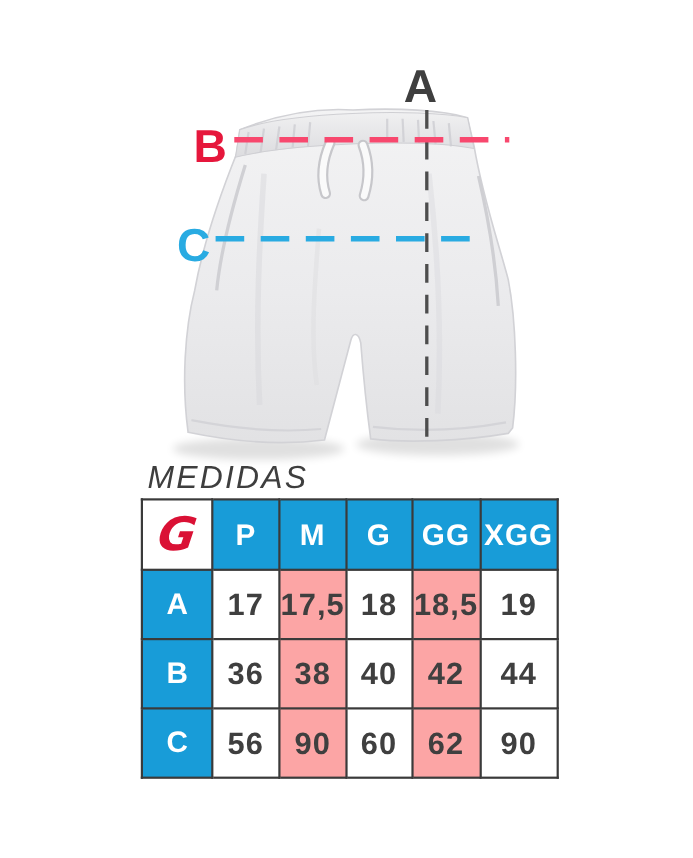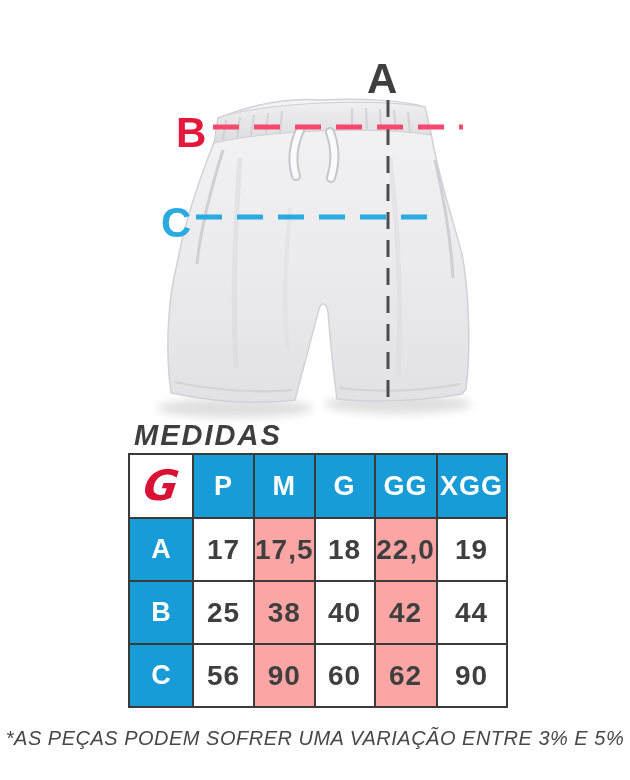--- a/index.html
+++ b/index.html
@@ -24,7 +24,7 @@
   
   .table-title {
     position:absolute; left:134px; top:419px;
-    font-size:29px; font-style:italic; font-weight:bold;
+    font-size:29px; font-style:italic; font-weight:normal;
     color:#3e3e3e; letter-spacing:2px;
   }
   table.size-table {

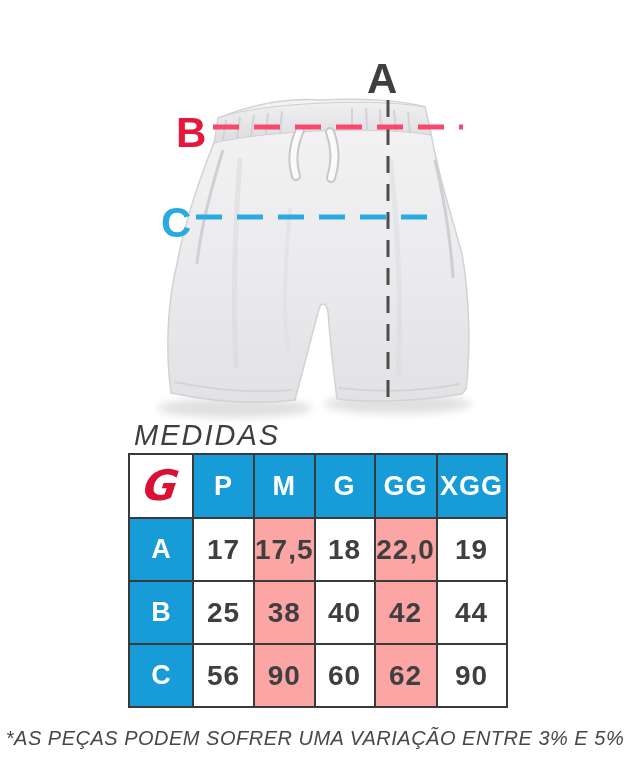--- a/index.html
+++ b/index.html
@@ -147,7 +147,7 @@
         <td>17</td>
         <td class="alt">17,5</td>
         <td>18</td>
-        <td class="alt">22,0</td>
+        <td class="alt">18,5</td>
         <td>19</td>
       </tr>
       <tr>

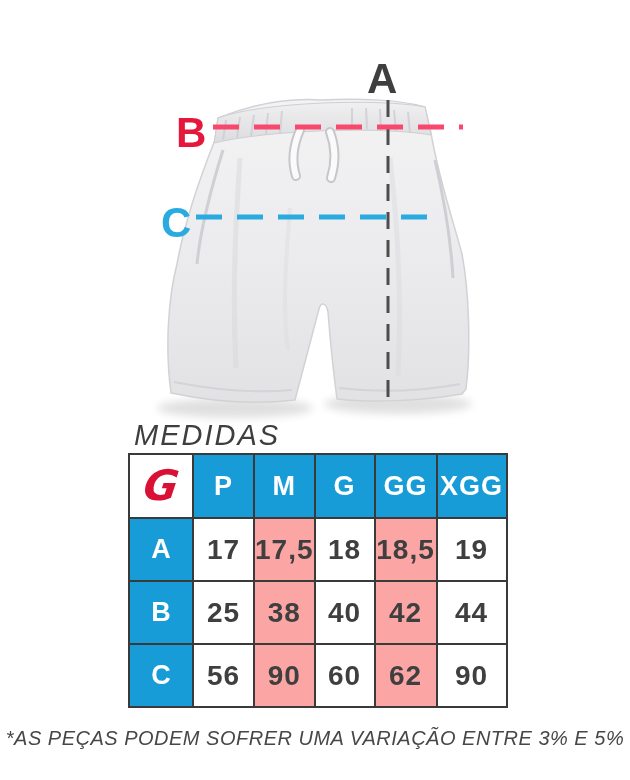--- a/index.html
+++ b/index.html
@@ -152,7 +152,7 @@
       </tr>
       <tr>
         <th class="row-label">B</th>
-        <td>25</td>
+        <td>36</td>
         <td class="alt">38</td>
         <td>40</td>
         <td class="alt">42</td>

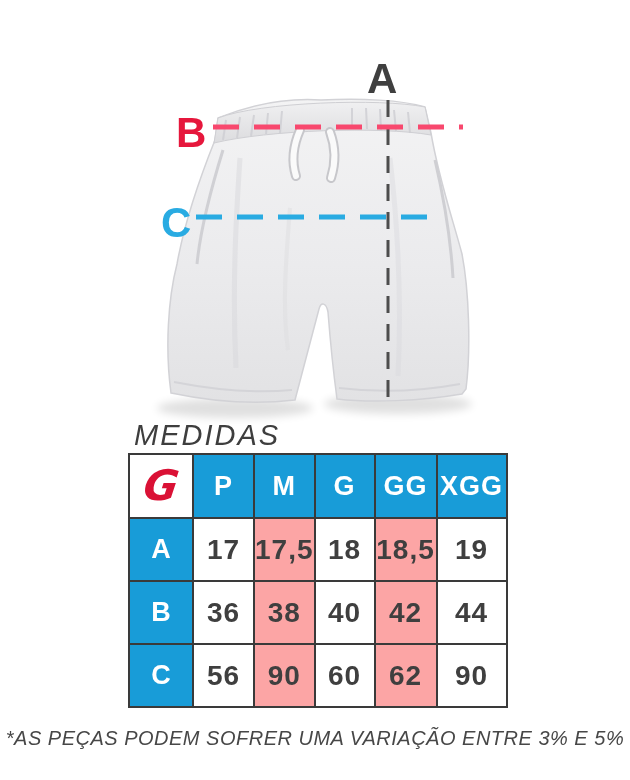--- a/index.html
+++ b/index.html
@@ -169,7 +169,6 @@
     </tbody>
   </table>
 
-  <div class="footnote">*AS PEÇAS PODEM SOFRER UMA VARIAÇÃO ENTRE 3% E 5%</div>
 
 </div>
 

